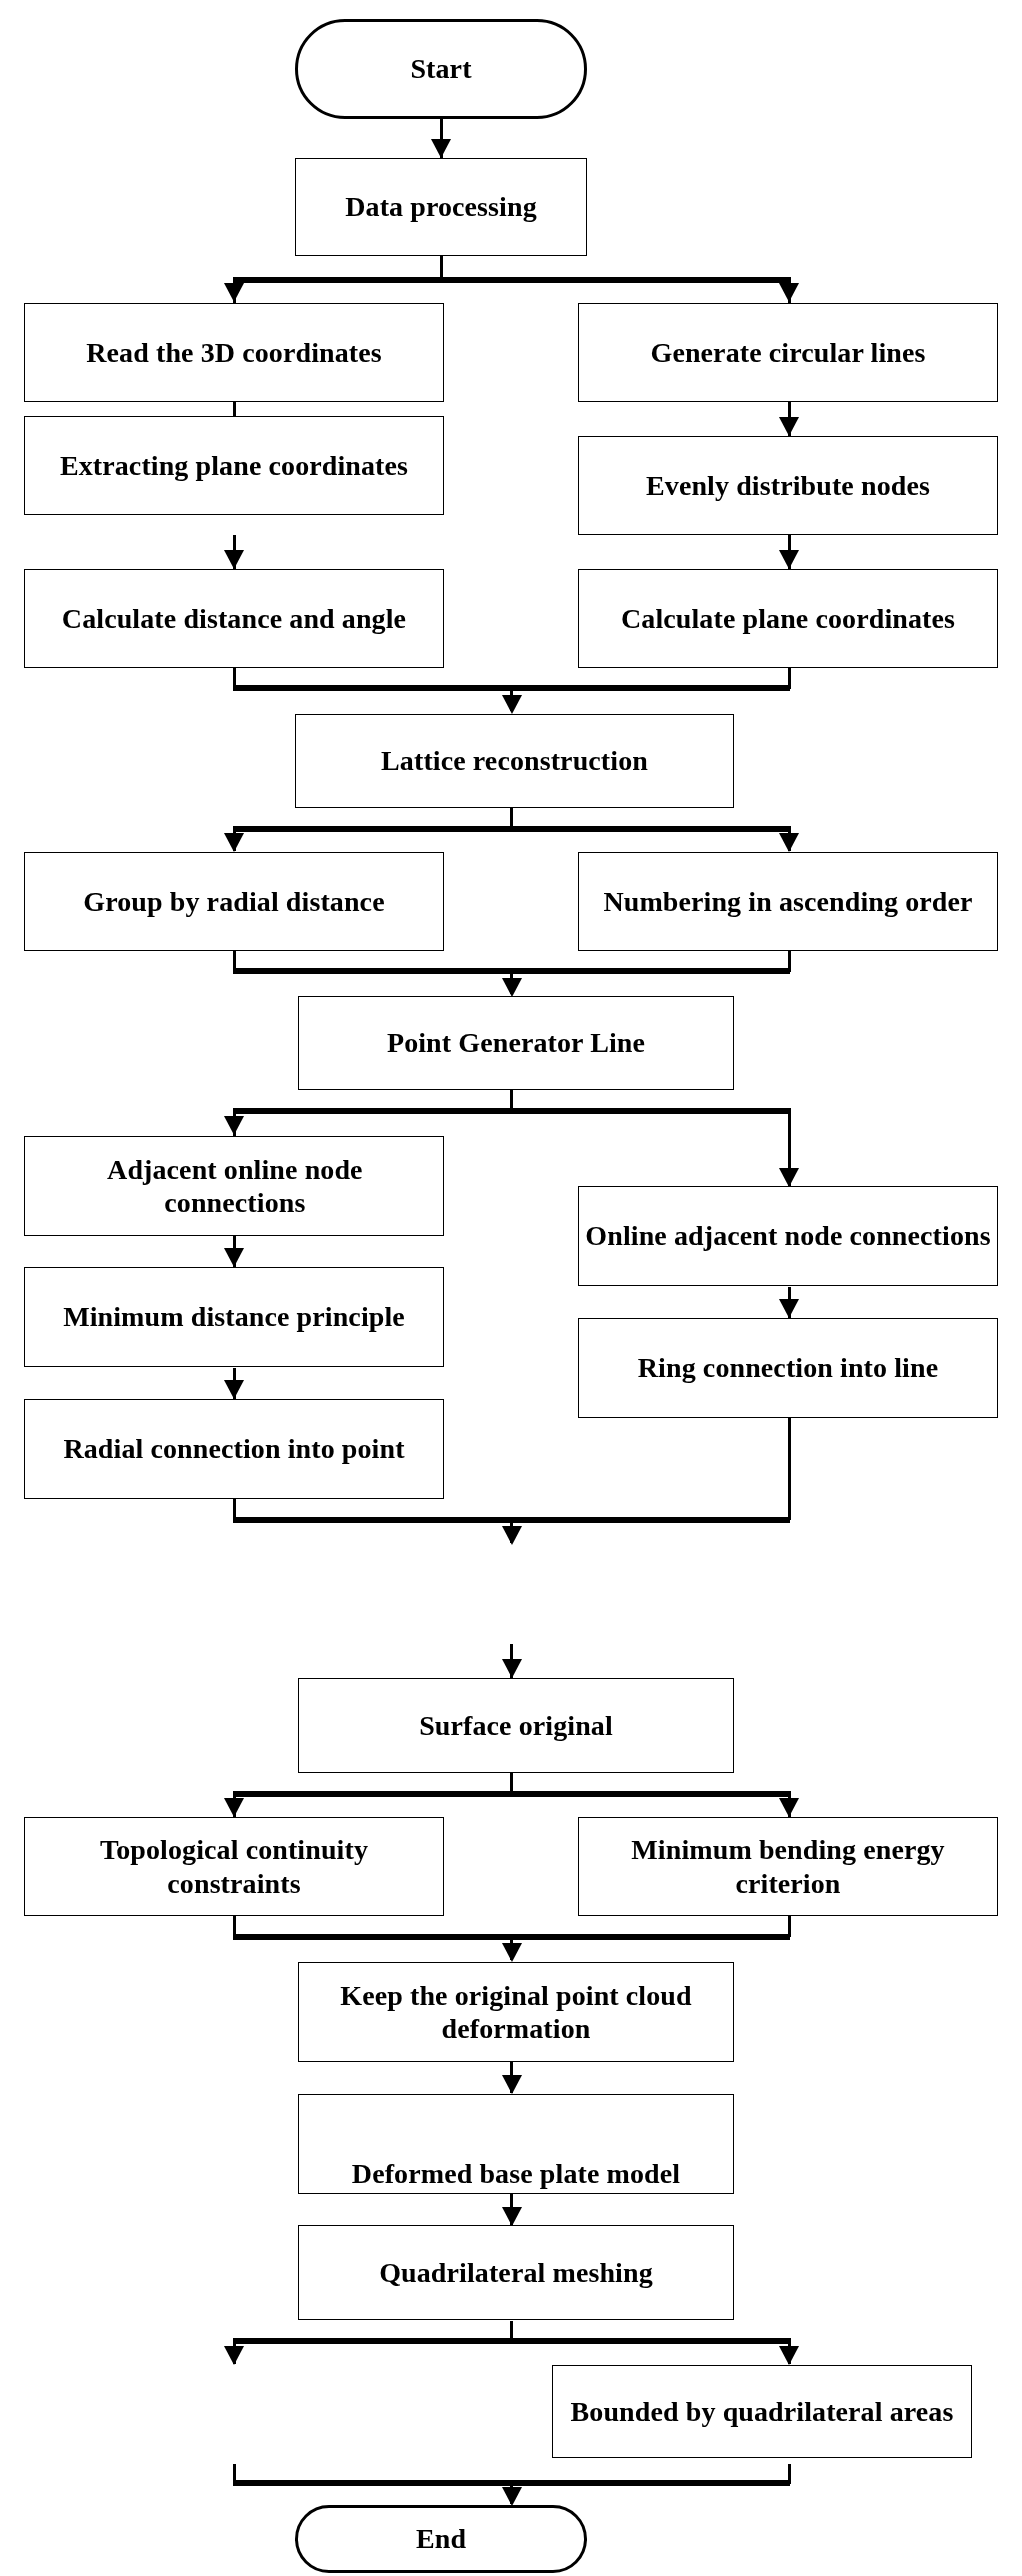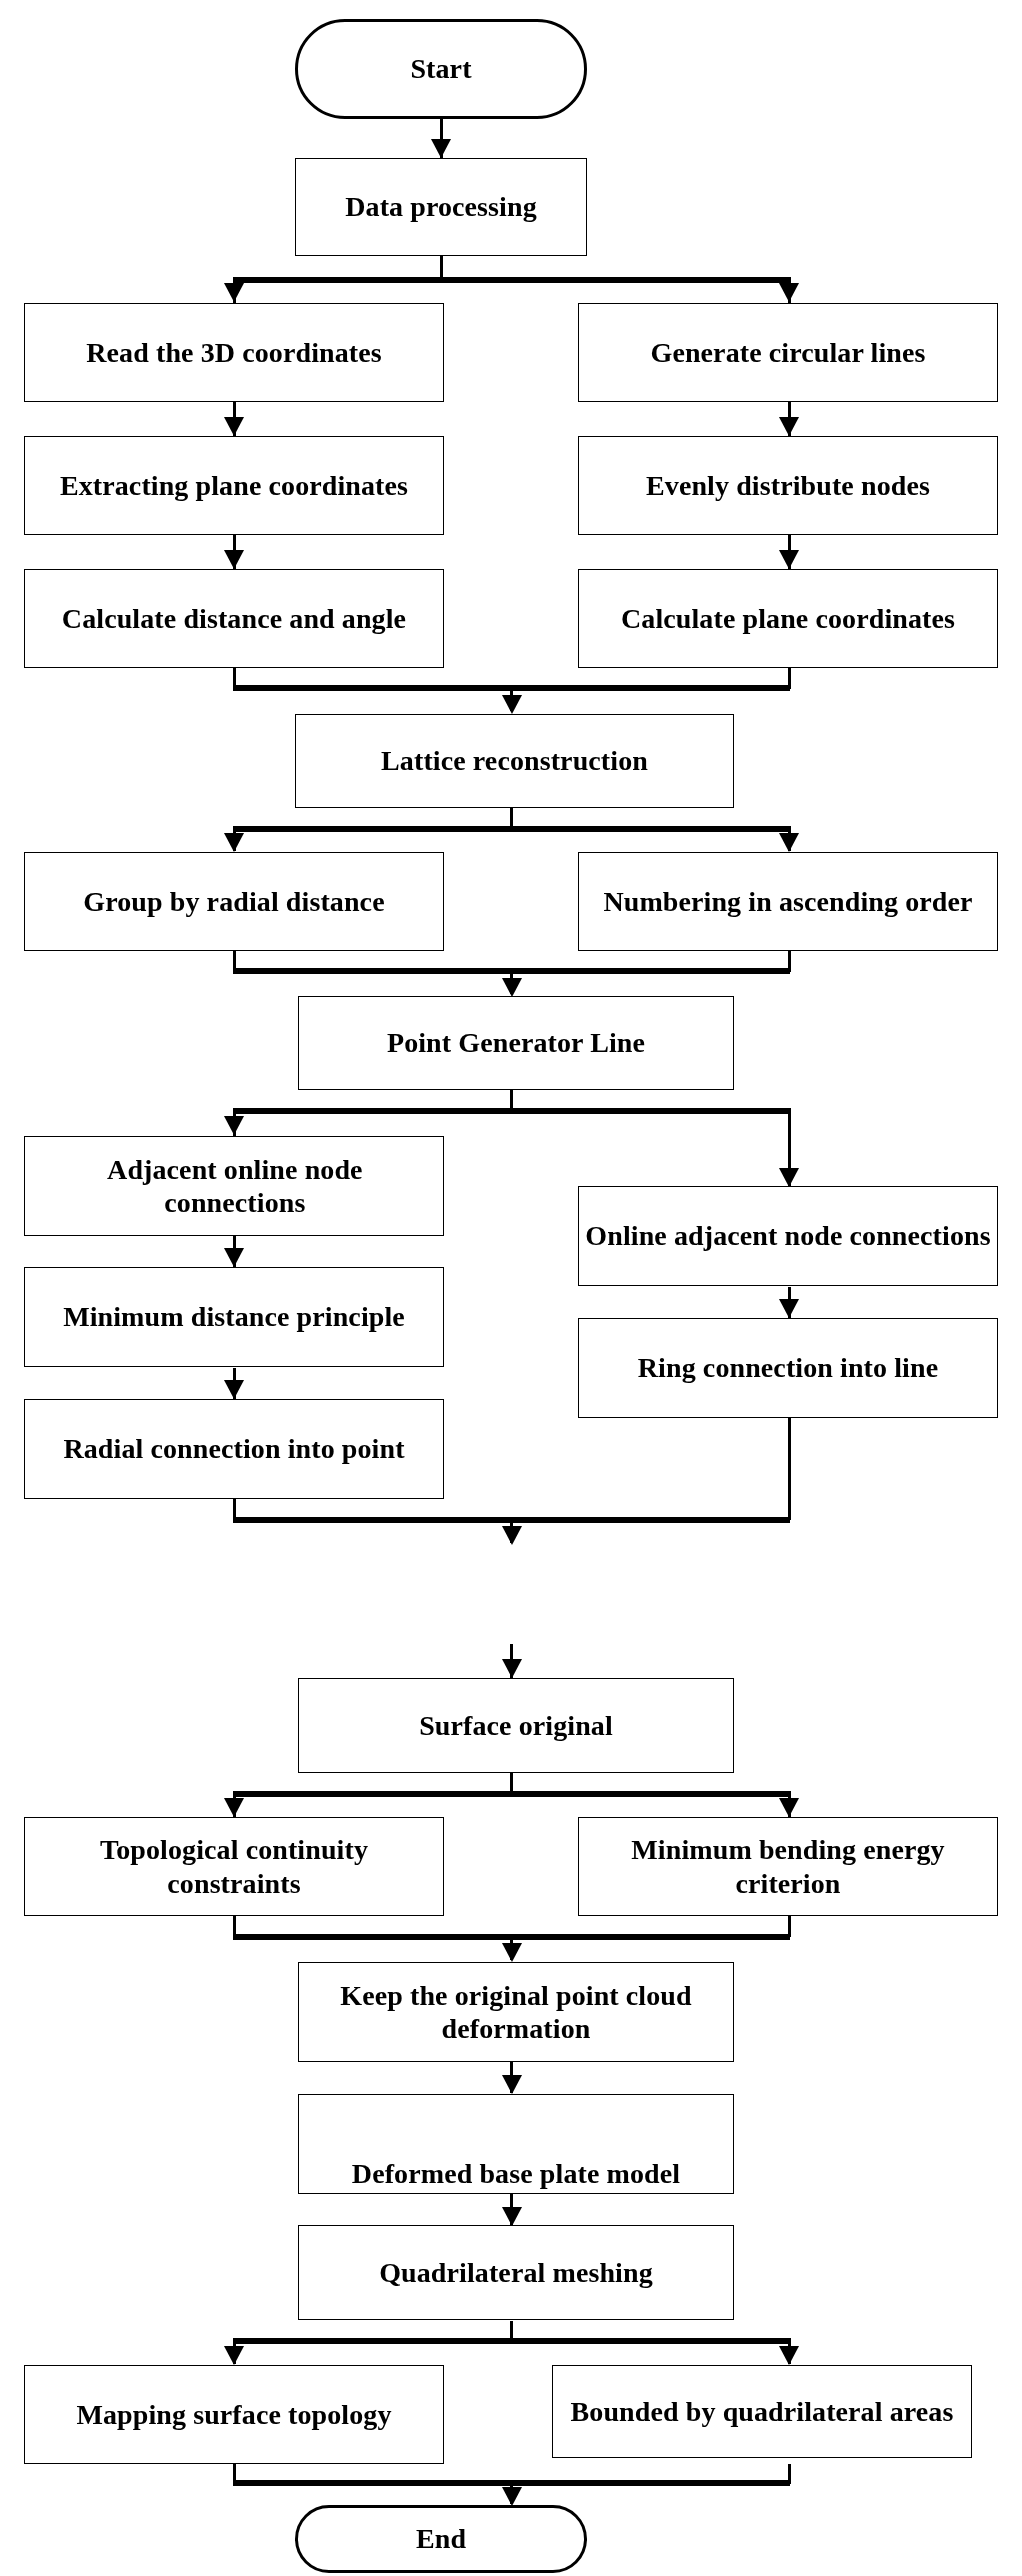--- a/index.html
+++ b/index.html
@@ -95,7 +95,7 @@
   <div class="vline" style="left:788px; top:402px; height:34px;"></div>
   <div class="arrow" style="left:779px; top:417px;"></div>
 
-  <div class="node" style="left:24px; top:436px; width:420px; height:99px;">
+  <div class="node" style="left:24px; top:416px; width:420px; height:99px;">
     <span class="lbl">Extracting plane coordinates</span>
   </div>
   <div class="node" style="left:578px; top:436px; width:420px; height:99px;">

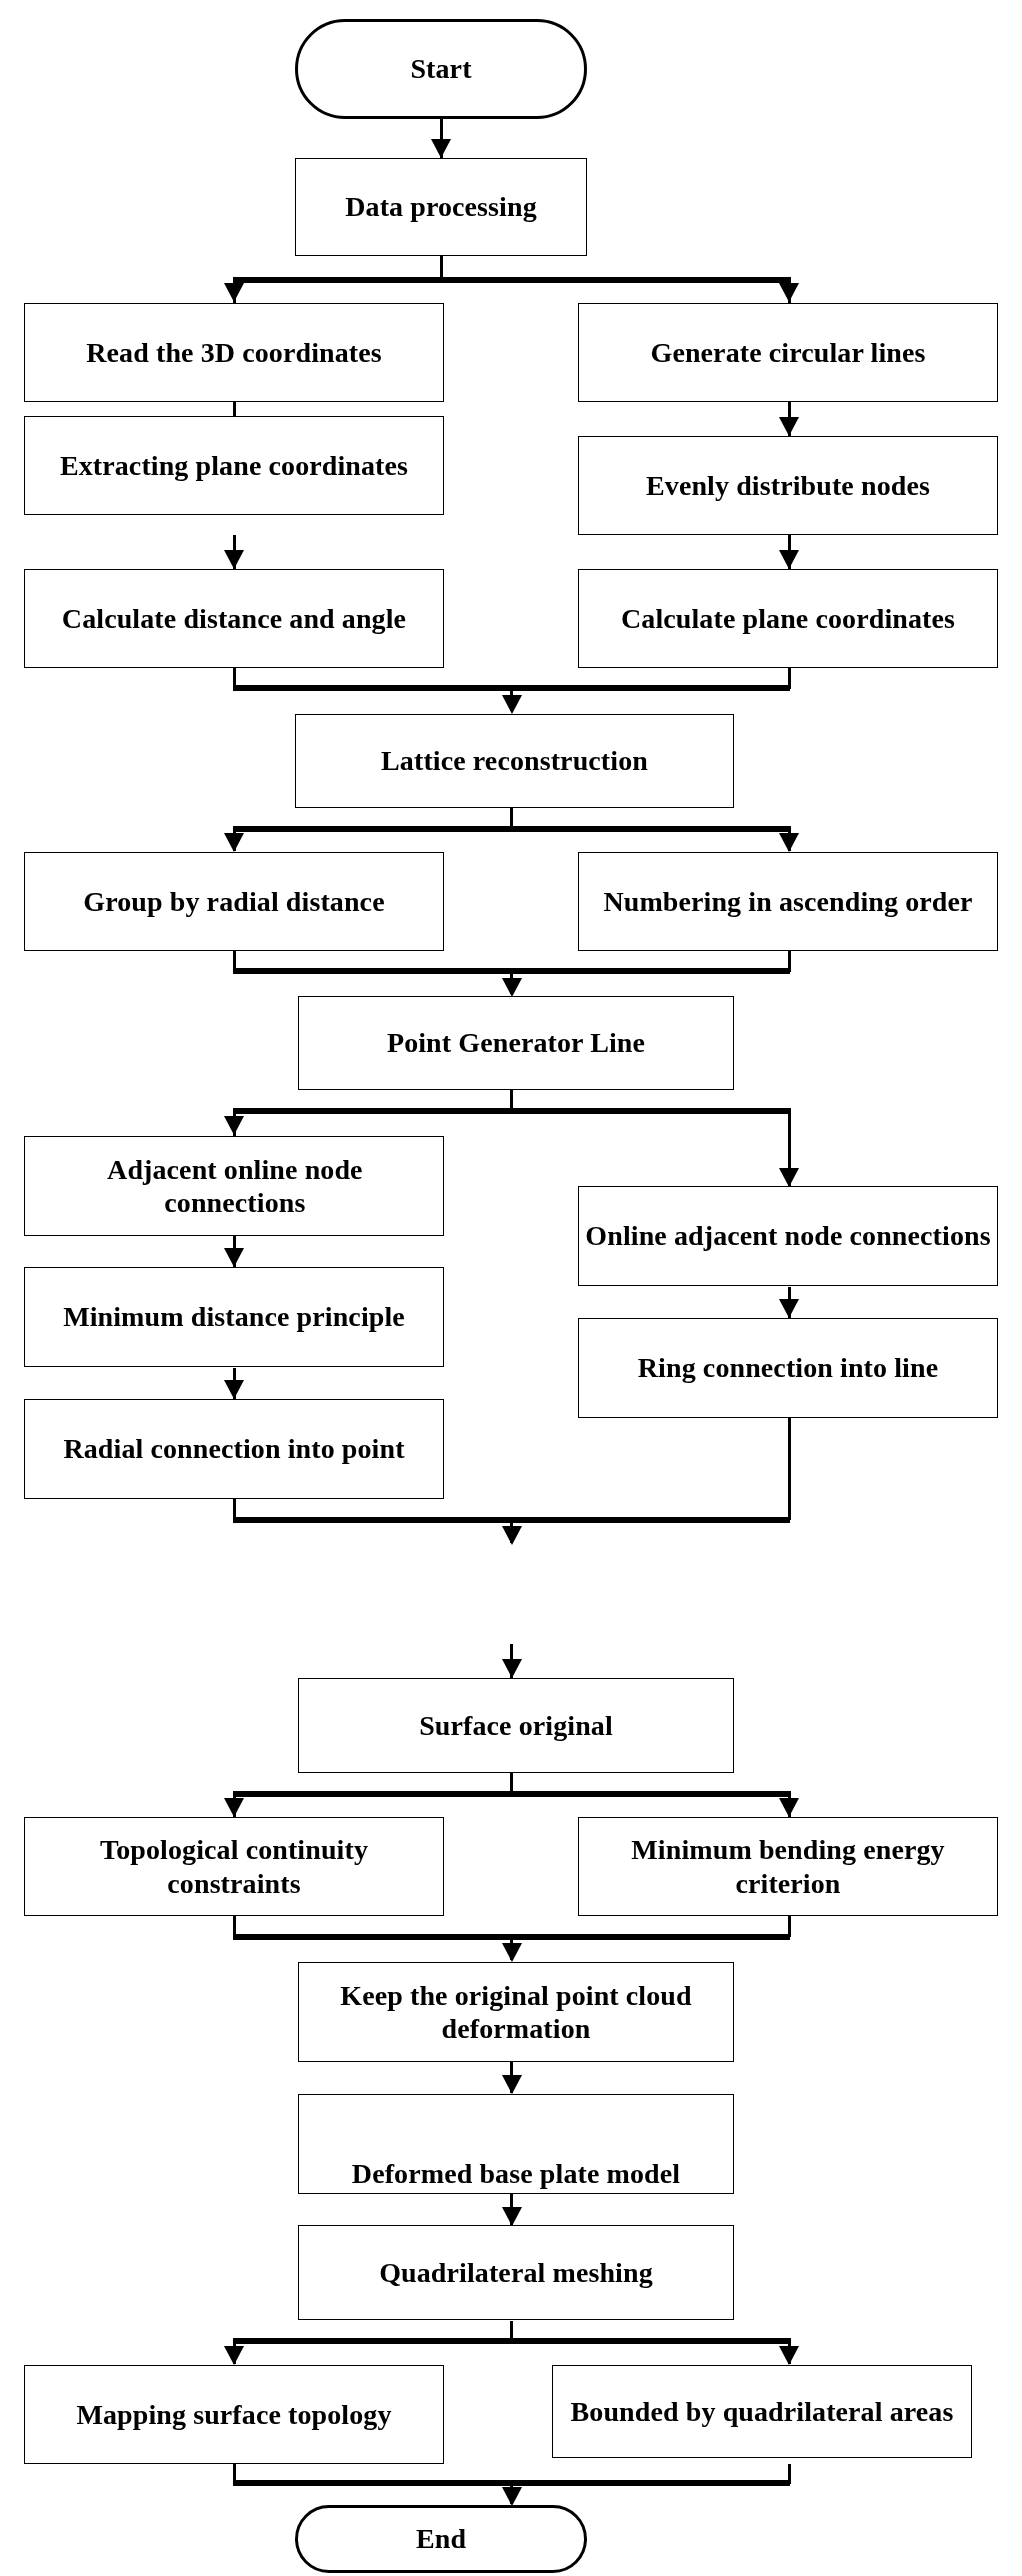--- a/index.html
+++ b/index.html
@@ -241,9 +241,6 @@
   <div class="vline" style="left:788px; top:2338px; height:26px;"></div>
   <div class="arrow" style="left:779px; top:2346px;"></div>
 
-  <div class="node" style="left:24px; top:2365px; width:420px; height:99px;">
-    <span class="lbl">Mapping surface topology</span>
-  </div>
   <div class="node" style="left:552px; top:2365px; width:420px; height:93px;">
     <span class="lbl">Bounded by quadrilateral areas</span>
   </div>

